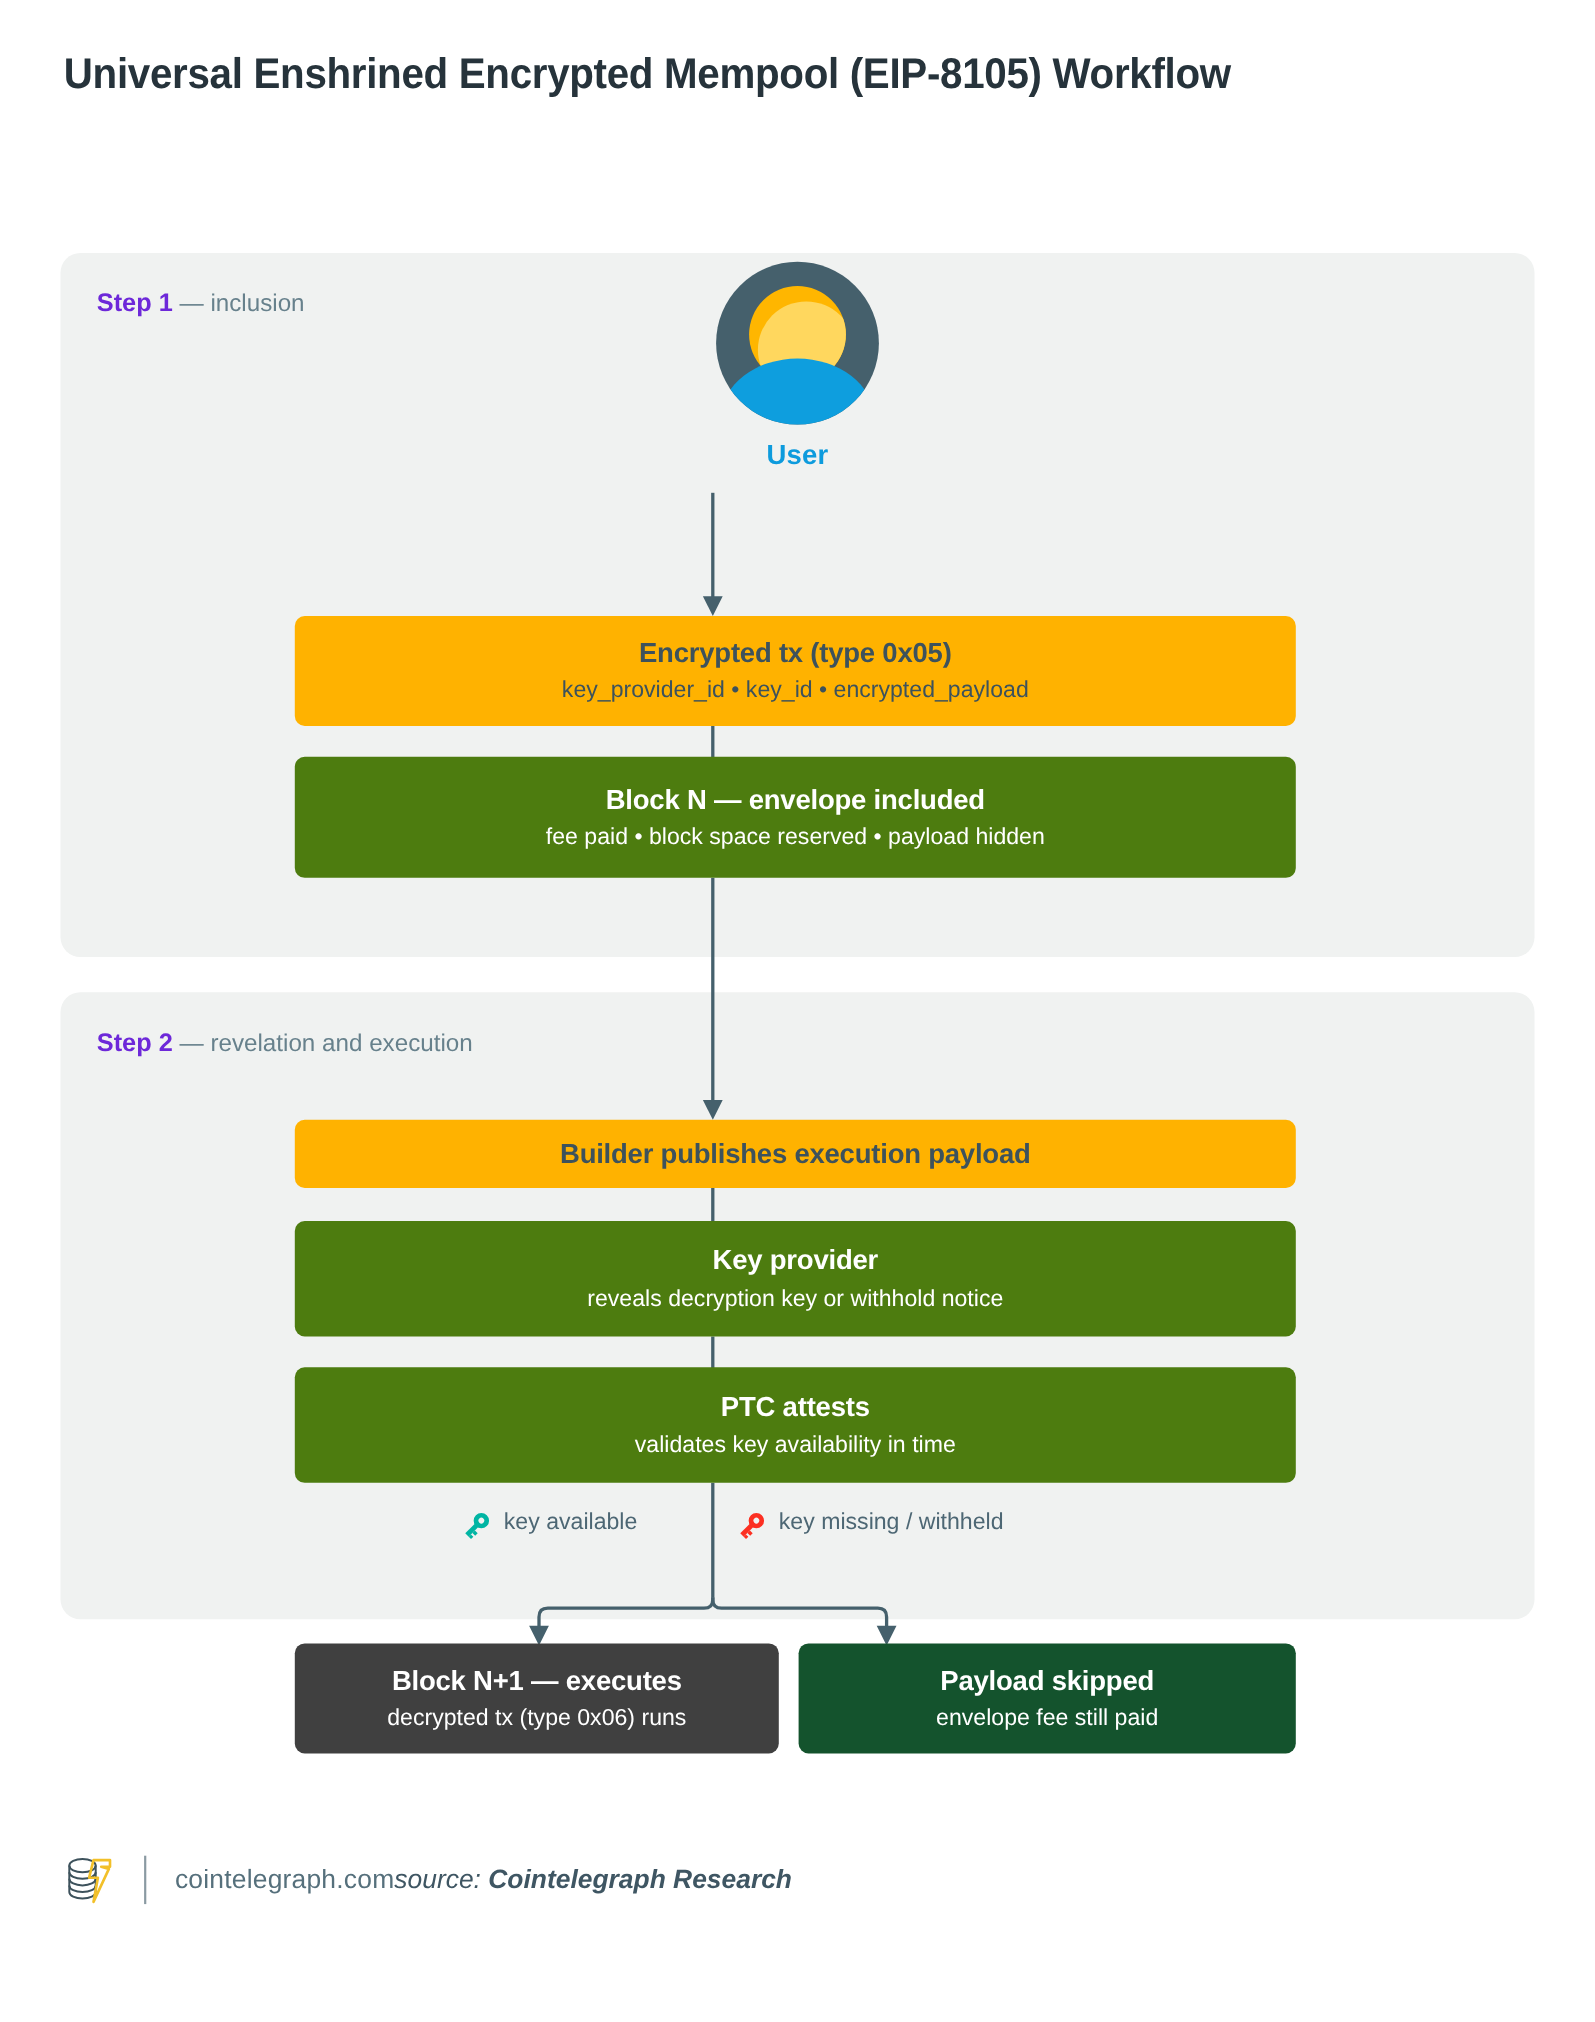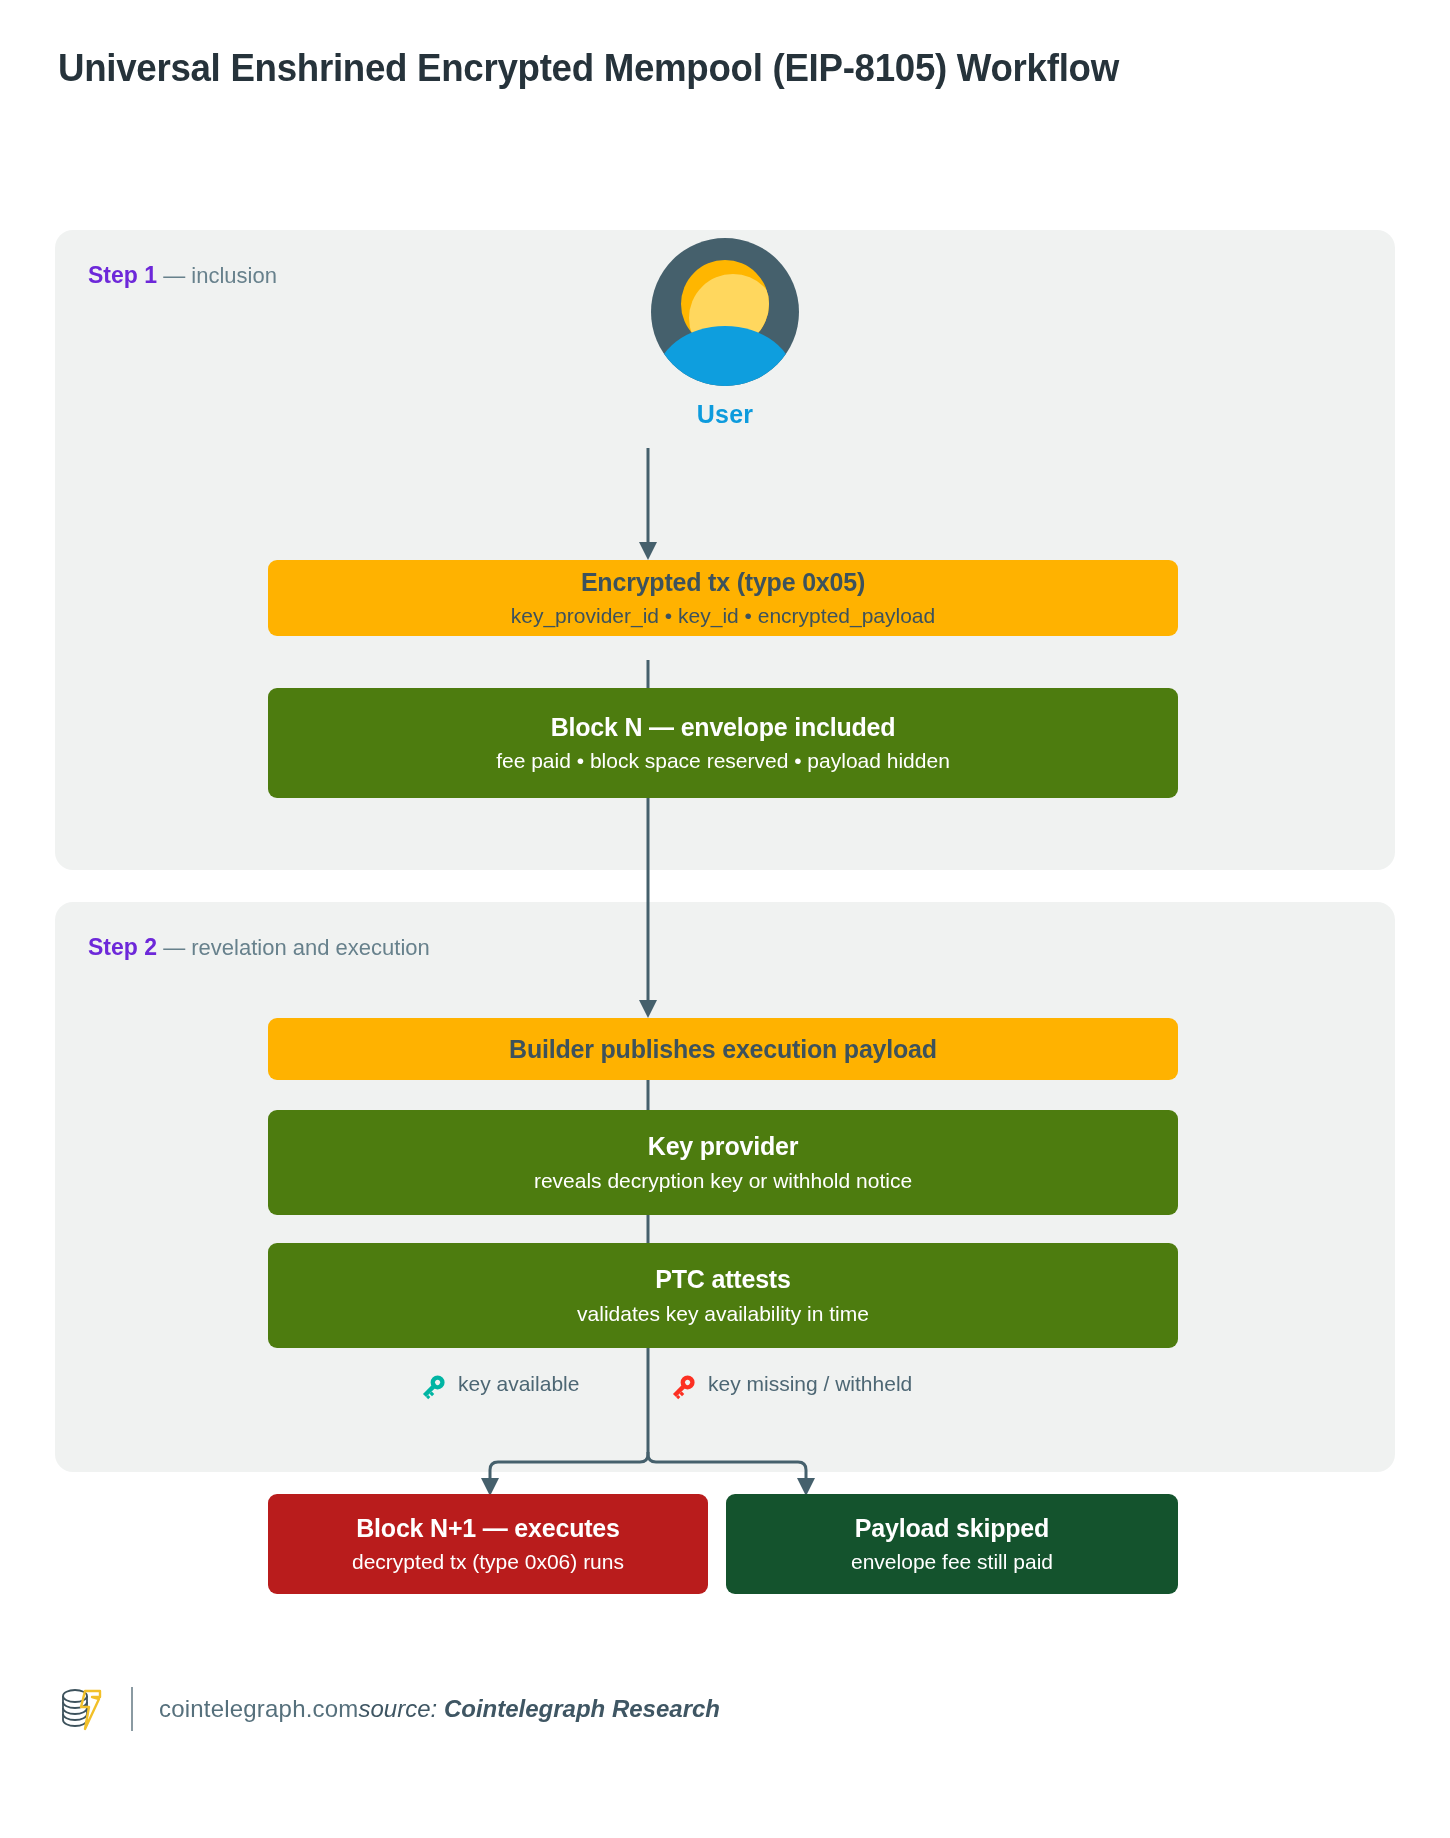--- a/index.html
+++ b/index.html
@@ -152,7 +152,7 @@
   .box-teal   { background: #b91c1c; color: #ffffff; }
   .box-red    { background: #14532d; color: #ffffff; }
 
-  #box-encrypted-tx { left: 268px; top: 560px;  width: 910px; height: 76px; }
+  #box-encrypted-tx { left: 268px; top: 560px;  width: 910px; height: 100px; }
   #box-block-n      { left: 268px; top: 688px;  width: 910px; height: 110px; }
   #box-builder      { left: 268px; top: 1018px; width: 910px; height: 62px;  }
   #box-key-provider { left: 268px; top: 1110px; width: 910px; height: 105px; }

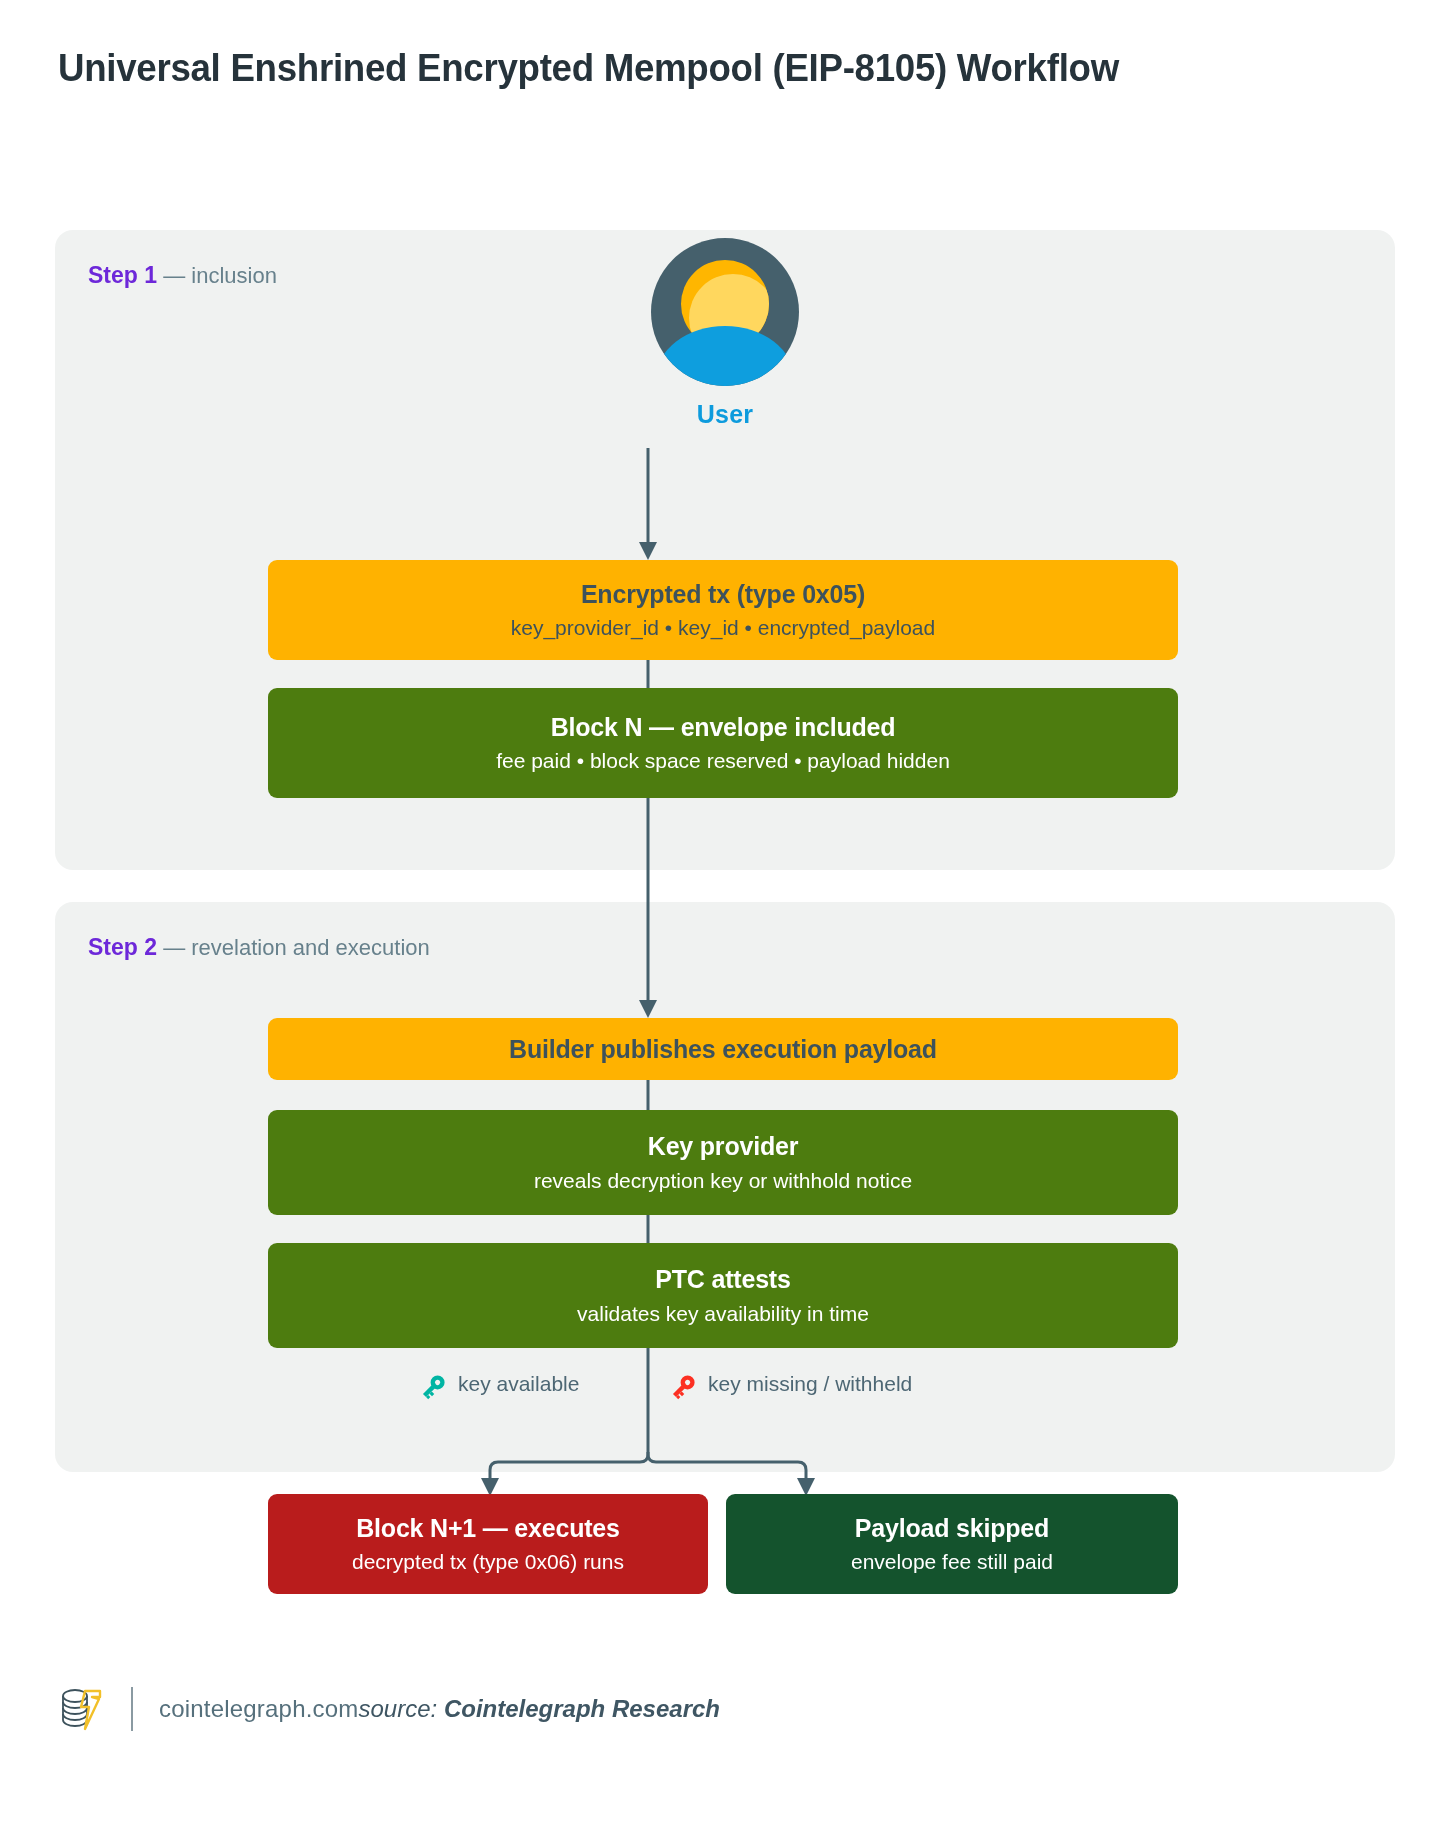--- a/index.html
+++ b/index.html
@@ -149,7 +149,7 @@
   }
   .box-orange { background: #ffb200; color: #3d525c; }
   .box-dark   { background: #4d7c0f; color: #ffffff; }
-  .box-teal   { background: #b91c1c; color: #ffffff; }
+  .box-teal   { background: #404040; color: #ffffff; }
   .box-red    { background: #14532d; color: #ffffff; }
 
   #box-encrypted-tx { left: 268px; top: 560px;  width: 910px; height: 100px; }

